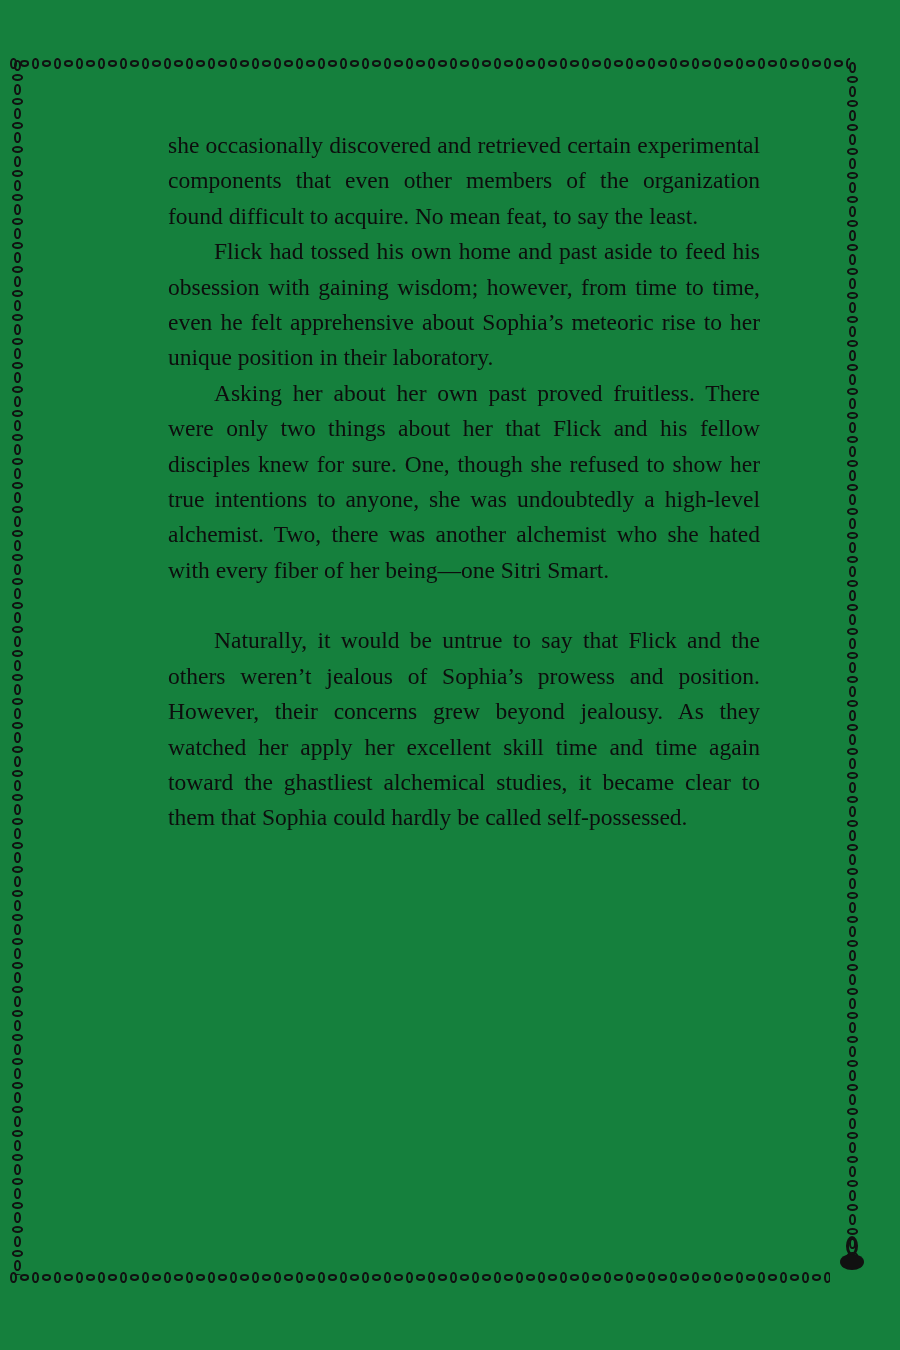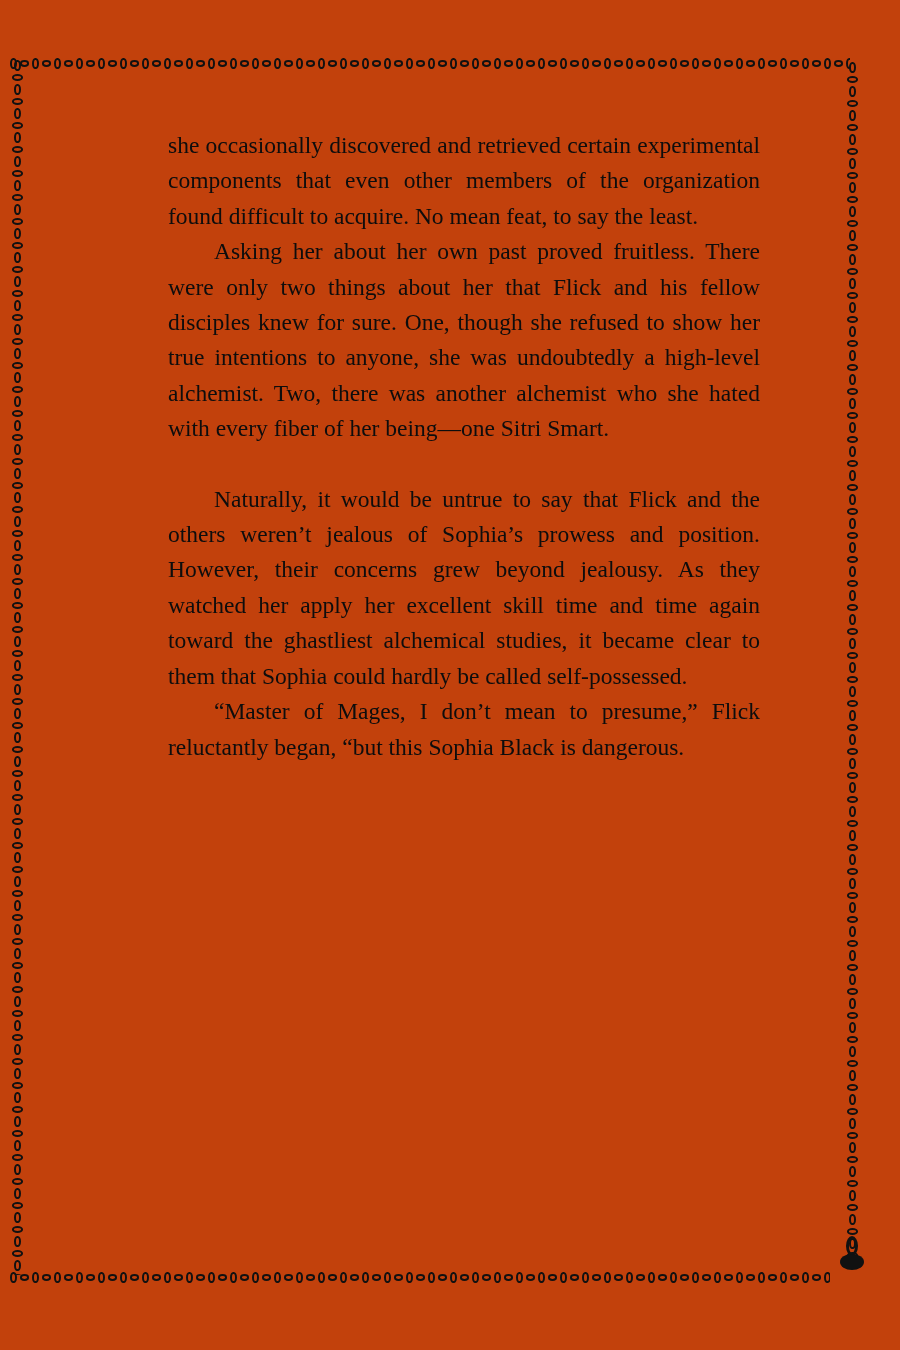--- a/index.html
+++ b/index.html
@@ -11,7 +11,7 @@
     position: relative;
     width: 900px;
     height: 1350px;
-    background: #c2410c;
+    background: #15803d;
     overflow: hidden;
     font-family: "Liberation Serif", serif;
   }

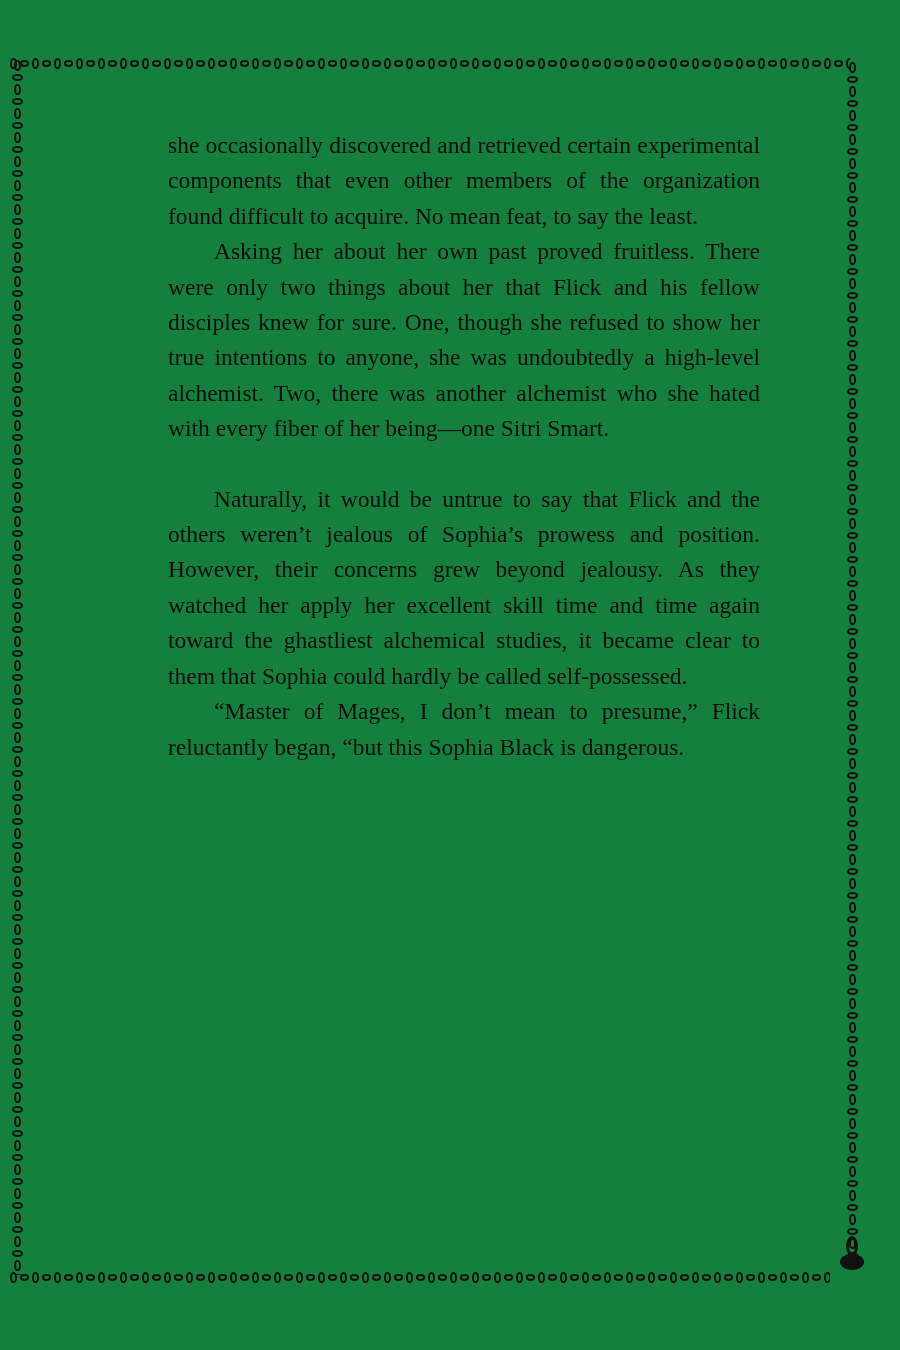--- a/index.html
+++ b/index.html
@@ -490,6 +490,7 @@
 
   <div class="text-block">
     <p class="para">she occasionally discovered and retrieved certain experimental components that even other members of the organization found difficult to acquire. No mean feat, to say the least.</p>
+    <p class="para indent">Flick had tossed his own home and past aside to feed his obsession with gaining wisdom; however, from time to time, even he felt apprehensive about Sophia’s meteoric rise to her unique position in their laboratory.</p>
     <p class="para indent">Asking her about her own past proved fruitless. There were only two things about her that Flick and his fellow disciples knew for sure. One, though she refused to show her true intentions to anyone, she was undoubtedly a high-level alchemist. Two, there was another alchemist who she hated with every fiber of her being—one Sitri Smart.</p>
     <div class="gap"></div>
     <p class="para indent">Naturally, it would be untrue to say that Flick and the others weren’t jealous of Sophia’s prowess and position. However, their concerns grew beyond jealousy. As they watched her apply her excellent skill time and time again toward the ghastliest alchemical studies, it became clear to them that Sophia could hardly be called self-possessed.</p>

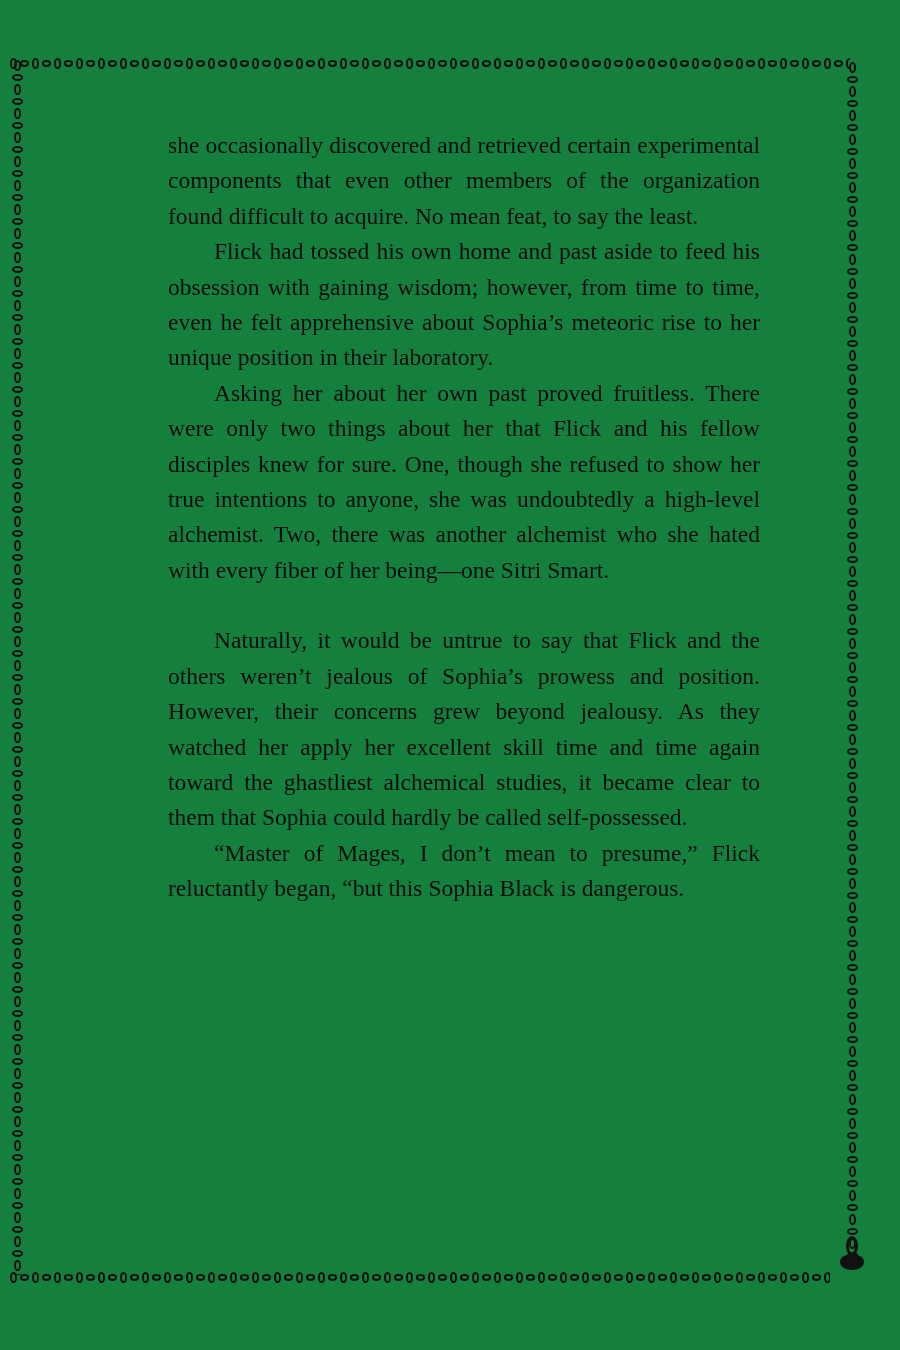--- a/index.html
+++ b/index.html
@@ -494,7 +494,6 @@
     <p class="para indent">Asking her about her own past proved fruitless. There were only two things about her that Flick and his fellow disciples knew for sure. One, though she refused to show her true intentions to anyone, she was undoubtedly a high-level alchemist. Two, there was another alchemist who she hated with every fiber of her being—one Sitri Smart.</p>
     <div class="gap"></div>
     <p class="para indent">Naturally, it would be untrue to say that Flick and the others weren’t jealous of Sophia’s prowess and position. However, their concerns grew beyond jealousy. As they watched her apply her excellent skill time and time again toward the ghastliest alchemical studies, it became clear to them that Sophia could hardly be called self-possessed.</p>
-    <p class="para indent last-left">“Master of Mages, I don’t mean to presume,” Flick reluctantly began, “but this Sophia Black is dangerous.</p>
   </div>
 
 </div>

